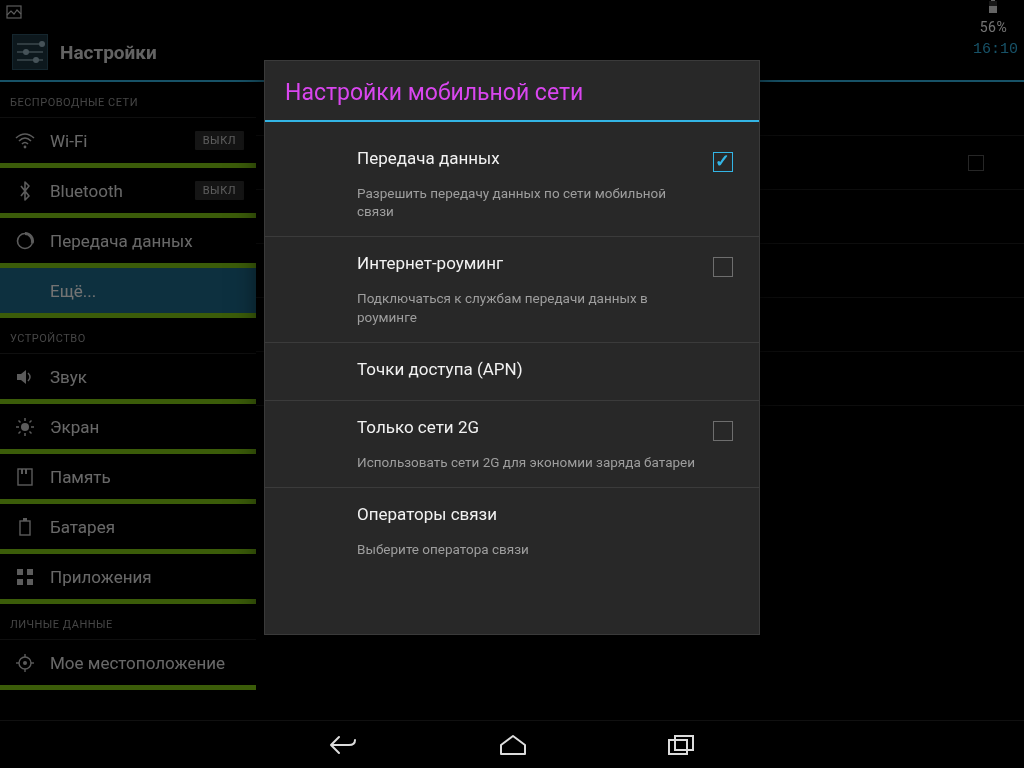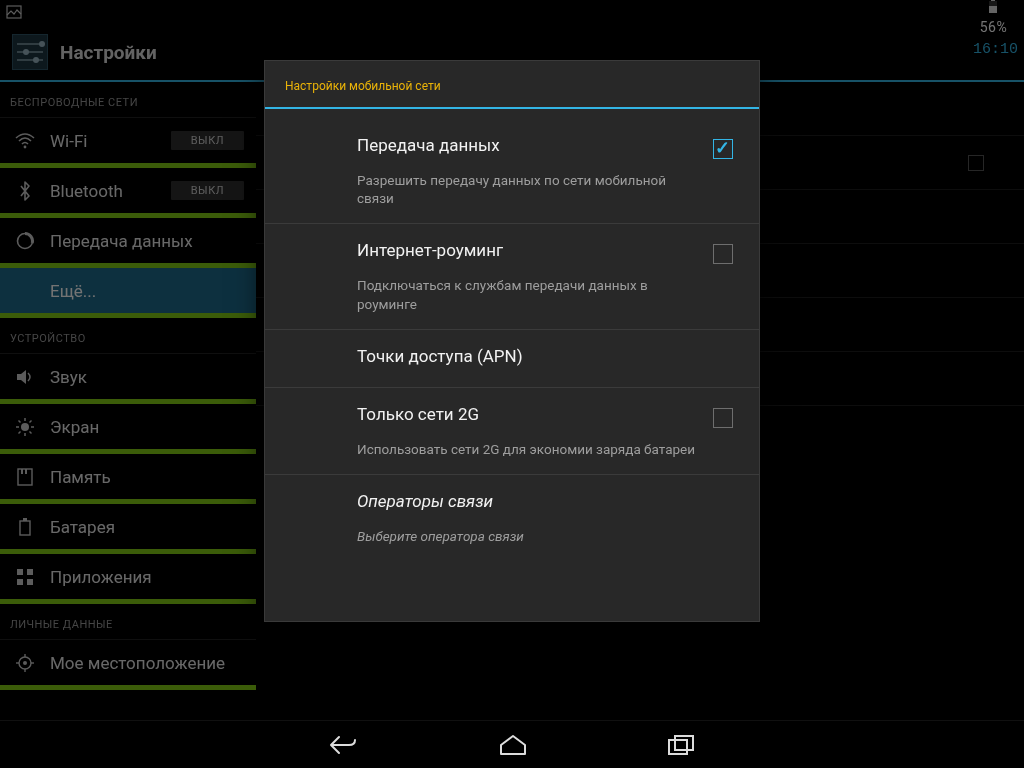--- a/index.html
+++ b/index.html
@@ -44,7 +44,7 @@
 
   
   .dialog { position:absolute; left:264px; top:60px; width:496px; background:#282828; border:1px solid #3a3a3a; box-shadow:0 8px 28px rgba(0,0,0,0.8); }
-  .dialog-title { color:#eab308; font-size:12px; font-weight:400; padding:18px 20px 14px 20px; }
+  .dialog-title { color:#d946ef; font-size:23px; font-weight:400; padding:18px 20px 14px 20px; }
   .dialog-rule { height:2px; background:#33b5e5; margin:0 0 0 0; }
   .dlg-body { padding:10px 0 60px 0; }
   .dlg-item { display:flex; align-items:flex-start; padding:16px 24px 16px 96px; border-bottom:1px solid #3b3b3b; position:relative; min-height:58px; }

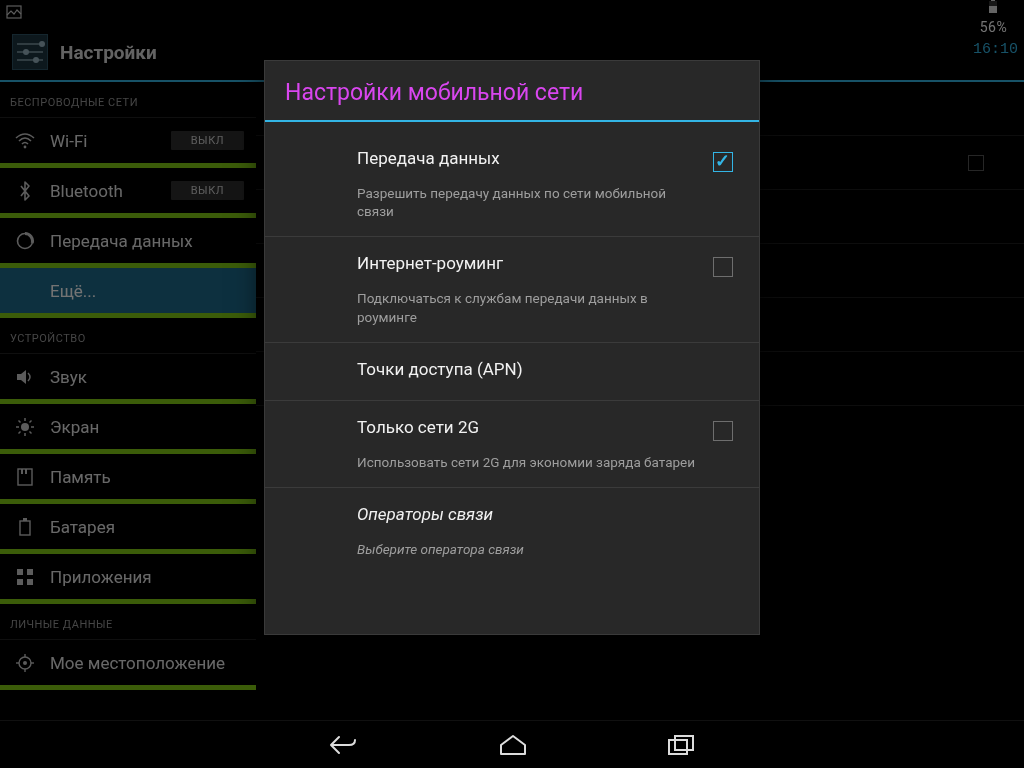--- a/index.html
+++ b/index.html
@@ -34,7 +34,7 @@
   .navitem.selected .navlabel { color:#fff; }
   .navitem .navicon { width:22px; display:flex; justify-content:center; color:#ccc; }
   .navitem .navlabel { flex:1; white-space:nowrap; overflow:hidden; text-overflow:ellipsis; }
-  .switch { font-size:11px; background:#2f2f2f; color:#cfcfcf; padding:3px 20px; border-radius:1px; letter-spacing:0.5px; }
+  .switch { font-size:11px; background:#2f2f2f; color:#cfcfcf; padding:3px 8px; border-radius:1px; letter-spacing:0.5px; }
 
   .detail { flex:1; position:relative; }
   .detail-row { height:54px; border-bottom:1px solid #1e1e1e; display:flex; align-items:center; padding-right:40px; }

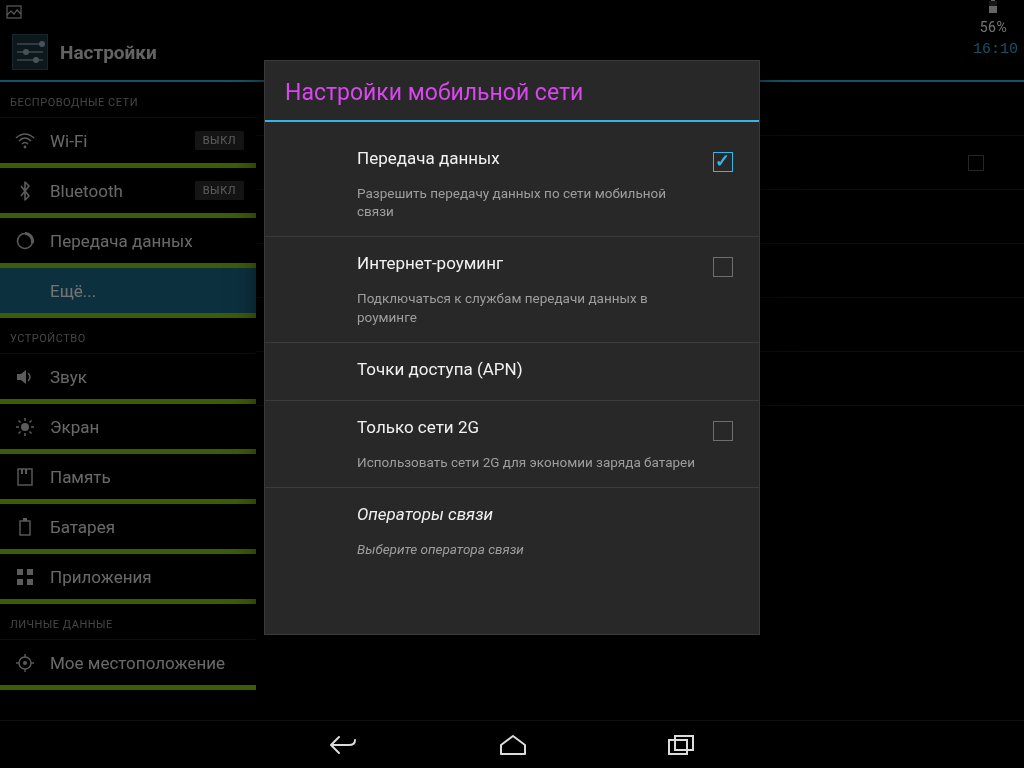--- a/index.html
+++ b/index.html
@@ -281,7 +281,7 @@
         <div class="dlg-check"></div>
       </div>
 
-      <div class="dlg-item" style="border-bottom:none;font-style:italic;">
+      <div class="dlg-item" style="border-bottom:none;">
         <div class="dlg-text">
           <div class="dlg-label">Операторы связи</div>
           <div class="dlg-sub">Выберите оператора связи</div>

